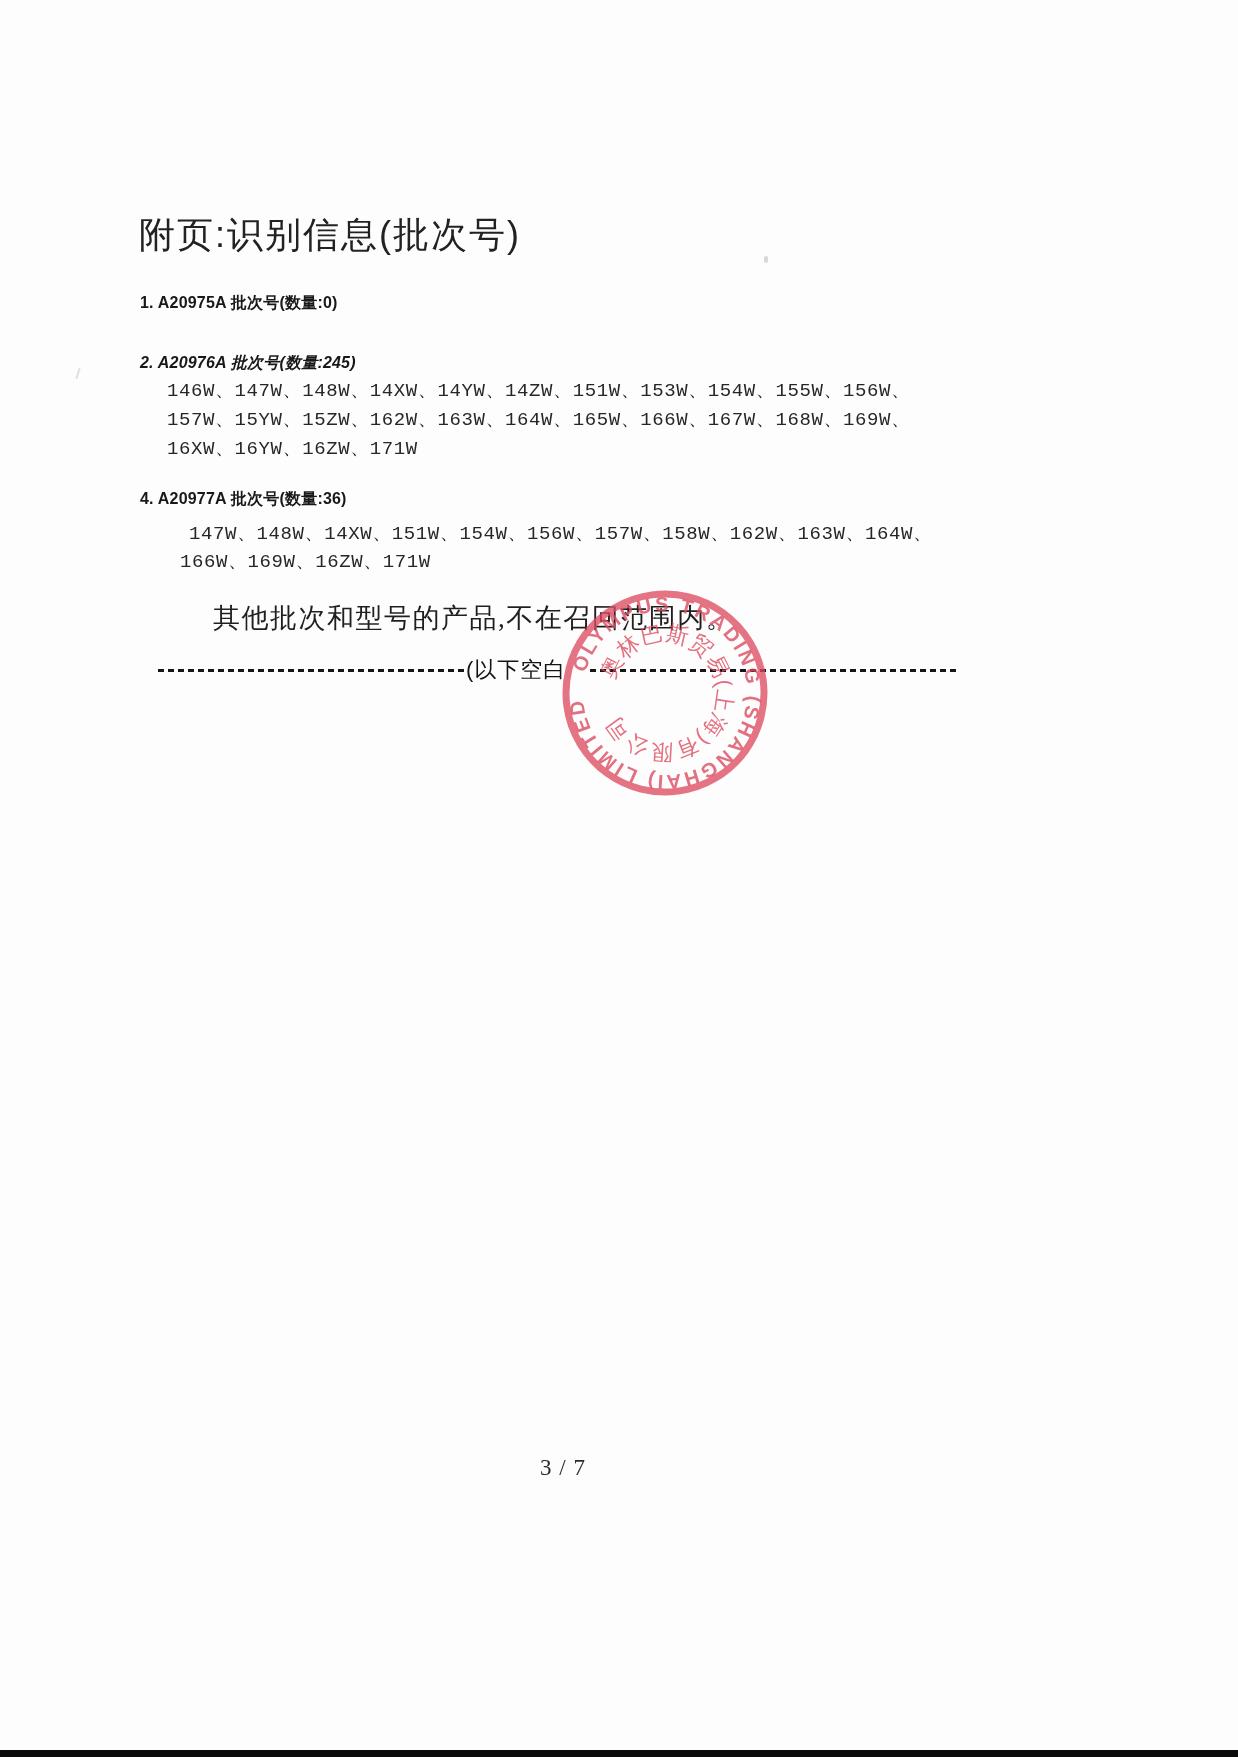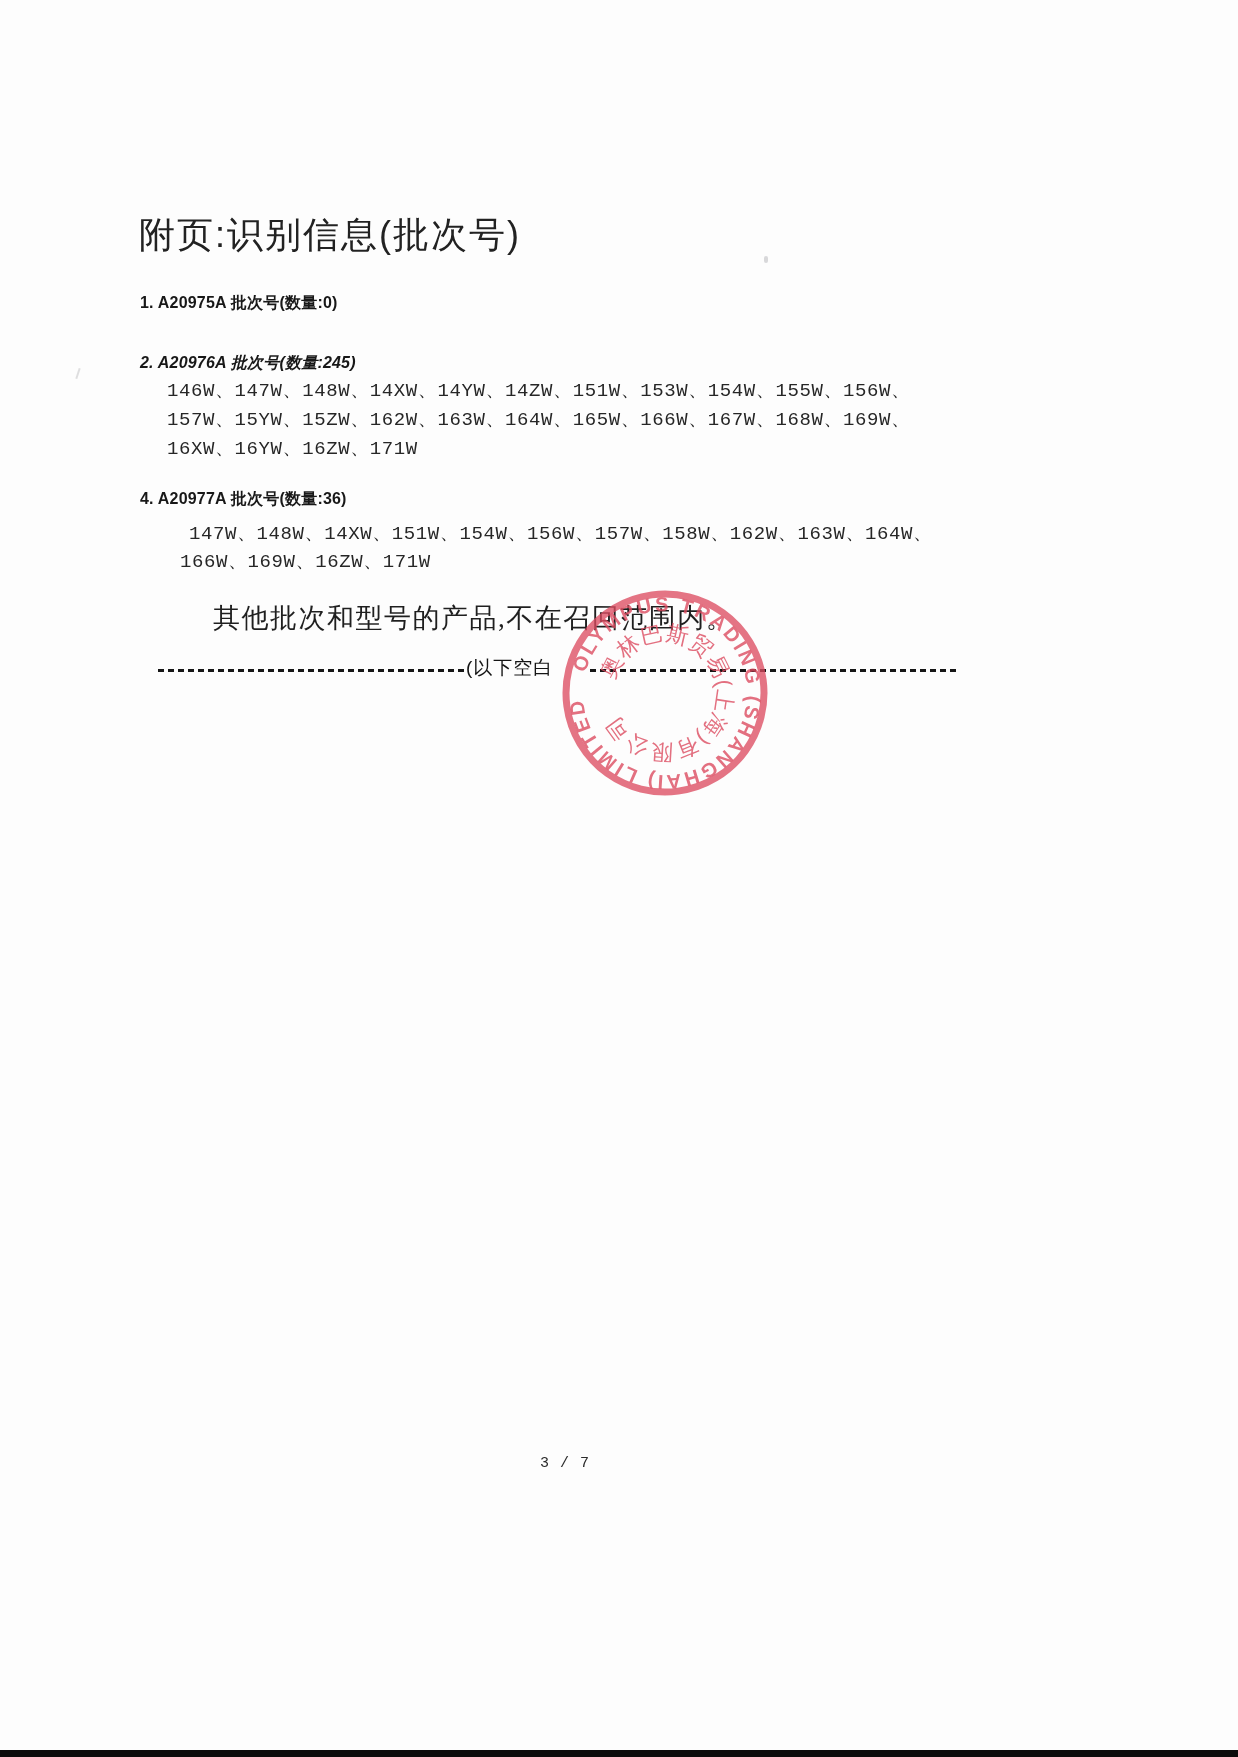--- a/index.html
+++ b/index.html
@@ -34,7 +34,7 @@
   .dash-left{left:158px;width:306px;}
   .dash-right{left:590px;width:368px;}
   .sep-label{
-    left:466px;top:655px;font-size:19px;color:#141414;letter-spacing:1px;
+    left:466px;top:655px;font-size:22px;color:#141414;letter-spacing:1px;
     font-family:"Liberation Sans",sans-serif;
   }
   .stamp{left:545px;top:573px;width:240px;height:240px;opacity:0.9;}

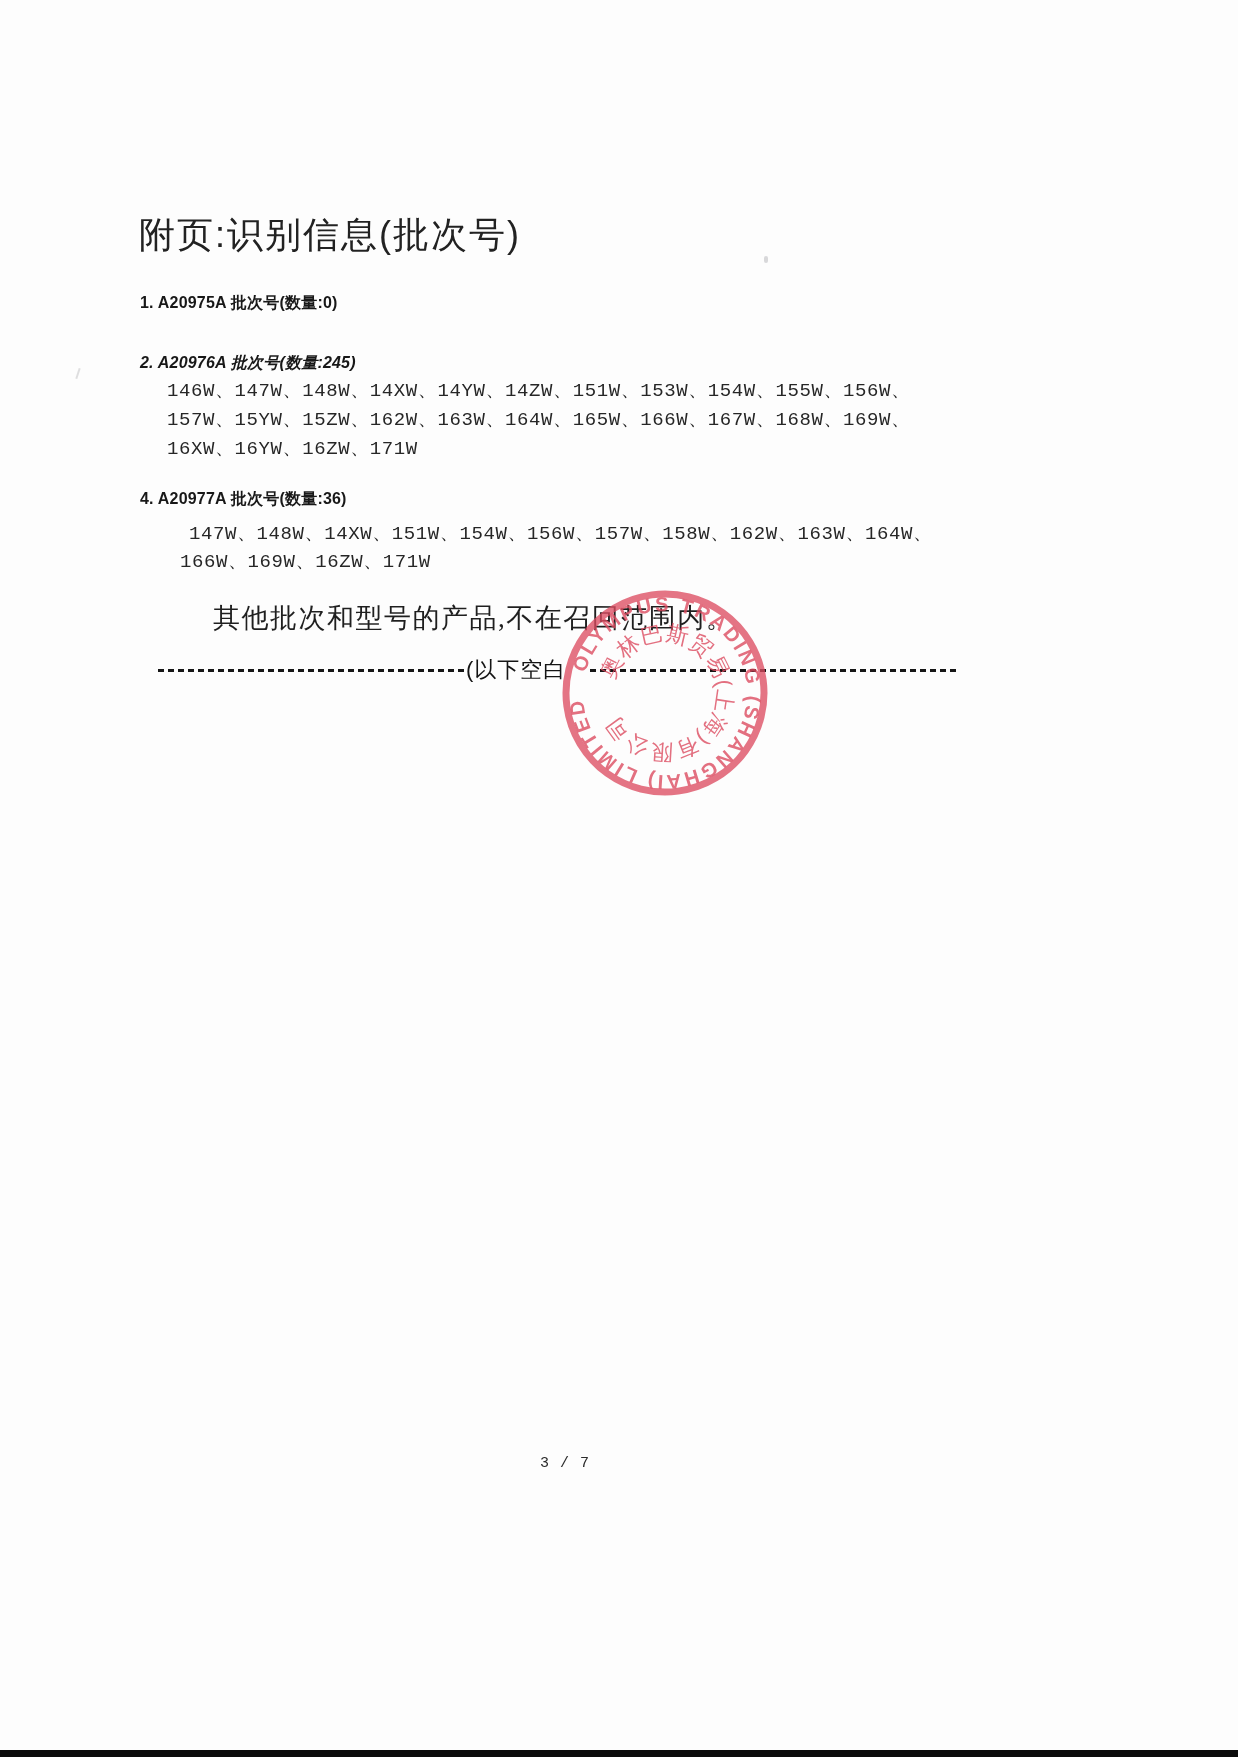--- a/index.html
+++ b/index.html
@@ -39,8 +39,8 @@
   }
   .stamp{left:545px;top:573px;width:240px;height:240px;opacity:0.9;}
   .page-number{
-    left:540px;top:1455px;font-size:15px;color:#2b2b2b;letter-spacing:1px;
-    font-family:Liberation Mono, monospace;
+    left:540px;top:1455px;font-size:23px;color:#2b2b2b;letter-spacing:1px;
+    font-family:Liberation Serif, serif;
   }
   .scan-edge{left:0;bottom:0;width:1238px;height:7px;background:#0b0b0b;}
   .speck1{left:764px;top:256px;width:4px;height:7px;background:#b9b9bd;opacity:.55;border-radius:2px;}

